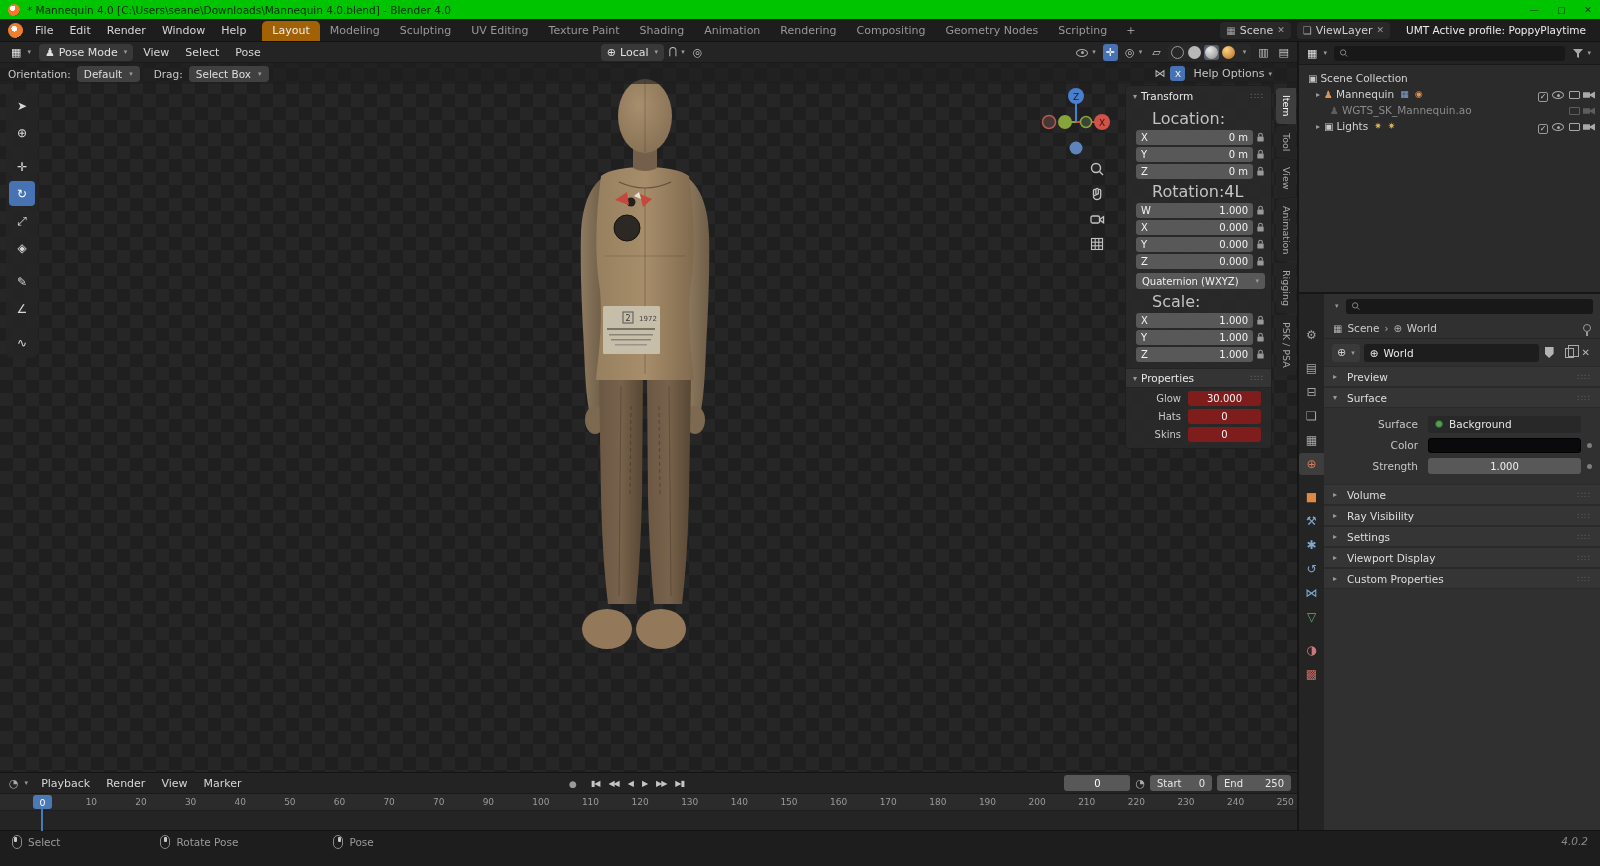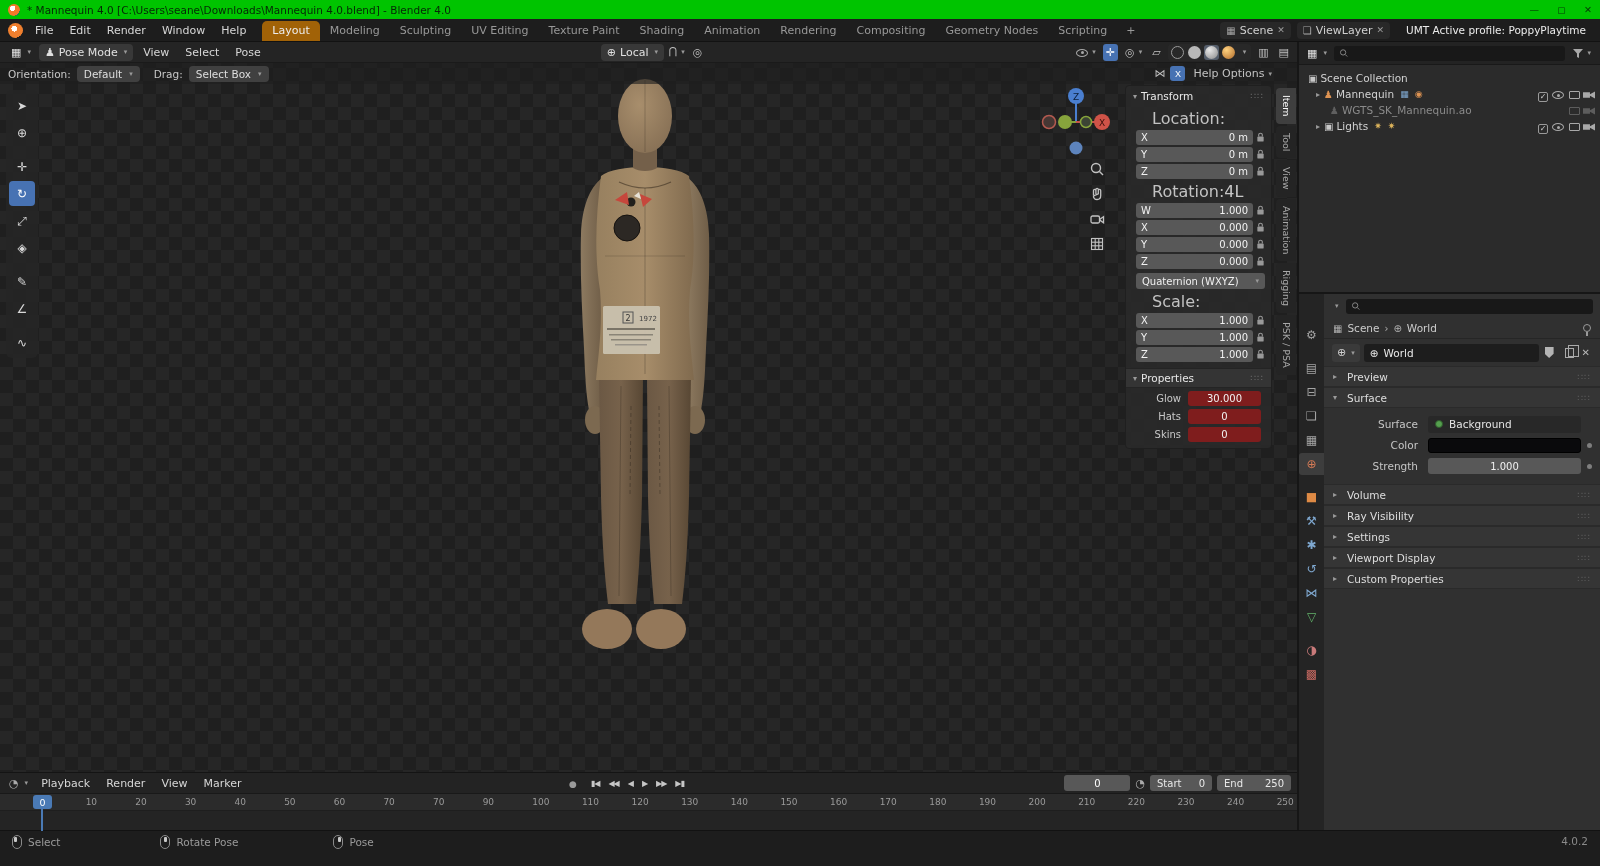--- a/index.html
+++ b/index.html
@@ -194,7 +194,7 @@
   .mouse { width:10px; height:14px; border:1px solid #8a8a8a; border-radius:5px; position:relative; display:inline-block; }
   .mouse::after { content:""; position:absolute; top:1px; width:3px; height:5px; background:#c8c8c8; border-radius:1px; }
   .mouse.left::after { left:1px; } .mouse.middle::after { left:3px; } .mouse.right::after { right:1px; }
-  .version { margin-left:auto; color:#8a8a8a; }
+  .version { margin-left:auto; color:#8a8a8a;font-style:italic; }
 
   .c-orange { color:#de9352; } .c-blue { color:#7fa8d0; } .c-yellow { color:#ddb45c; }
   .c-grey { color:#c8c8c8; } .dim { opacity:0.55; }

